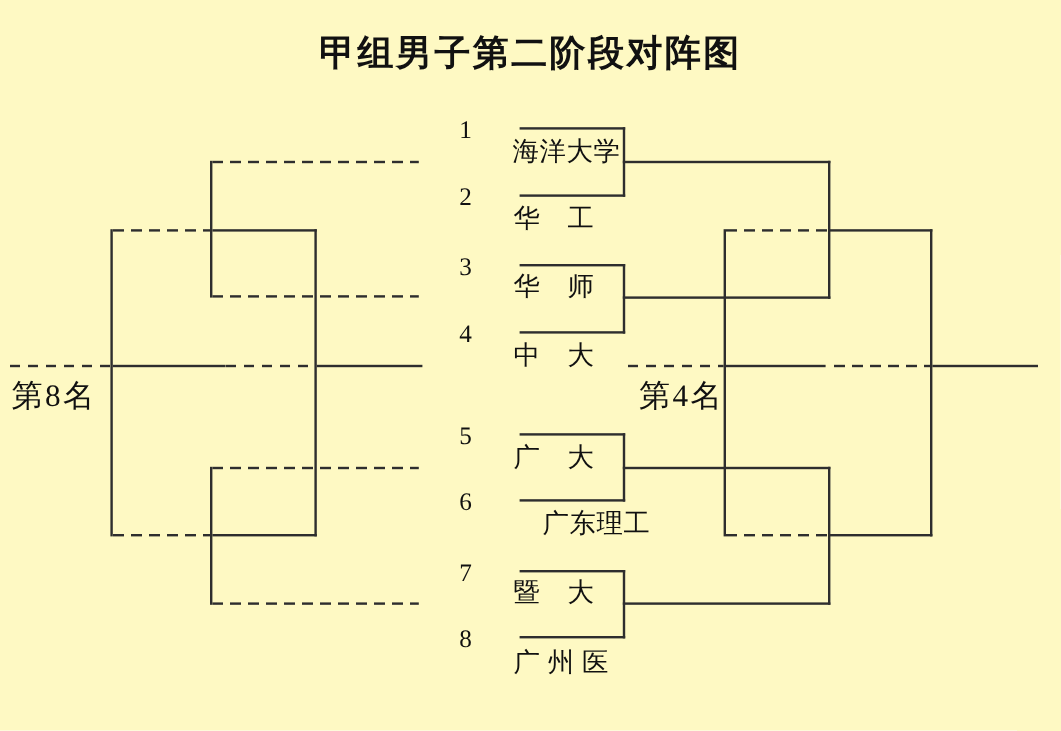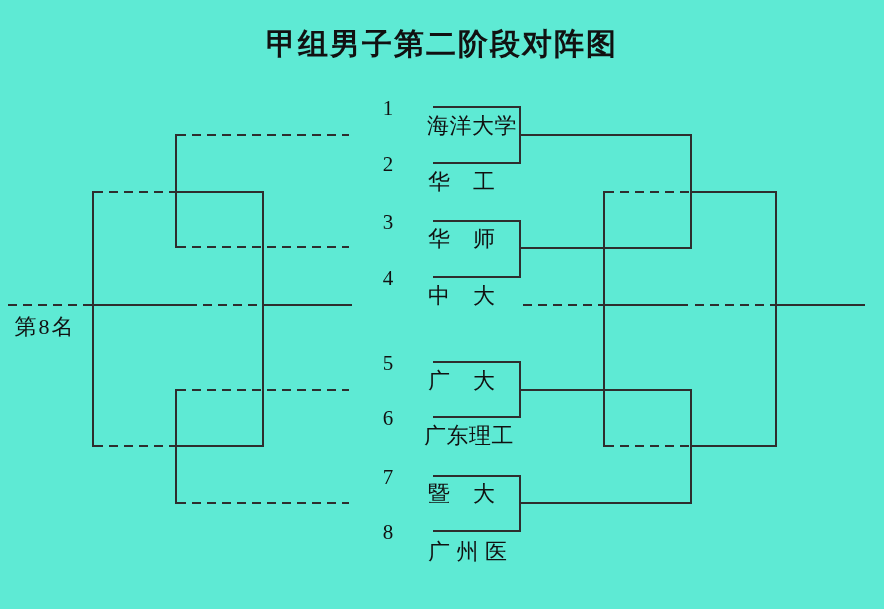--- a/index.html
+++ b/index.html
@@ -6,7 +6,7 @@
   .page{
     position:relative;
     width:884px;height:609px;
-    background:#5eead4;
+    background:#fef9c3;
     font-family:"Liberation Serif","DejaVu Serif",serif;
     color:#111111;
     overflow:hidden;

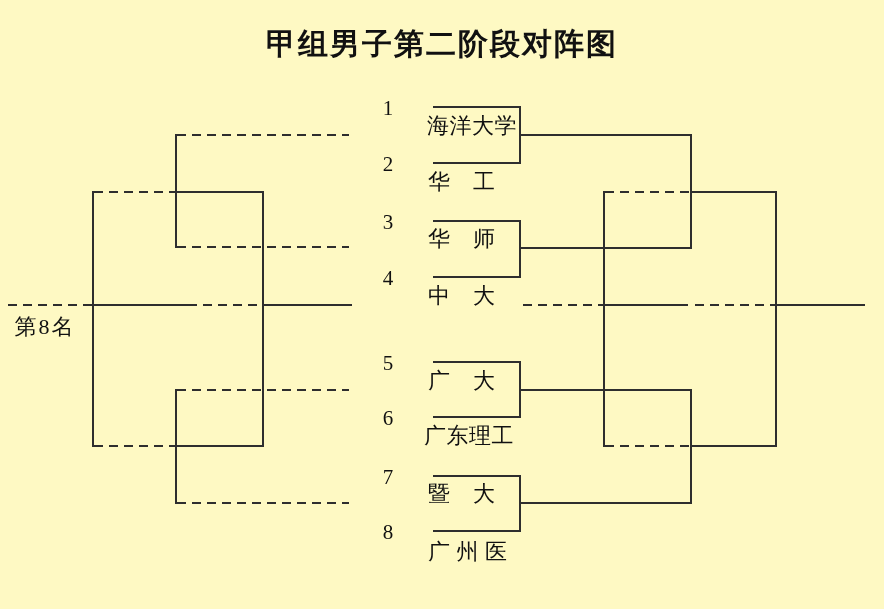--- a/index.html
+++ b/index.html
@@ -42,7 +42,7 @@
   .place{
     position:absolute;width:90px;top:312px;
     text-align:center;
-    font-size:22px;
+    font-size:26px;
     letter-spacing:2px;
     white-space:nowrap;
   }

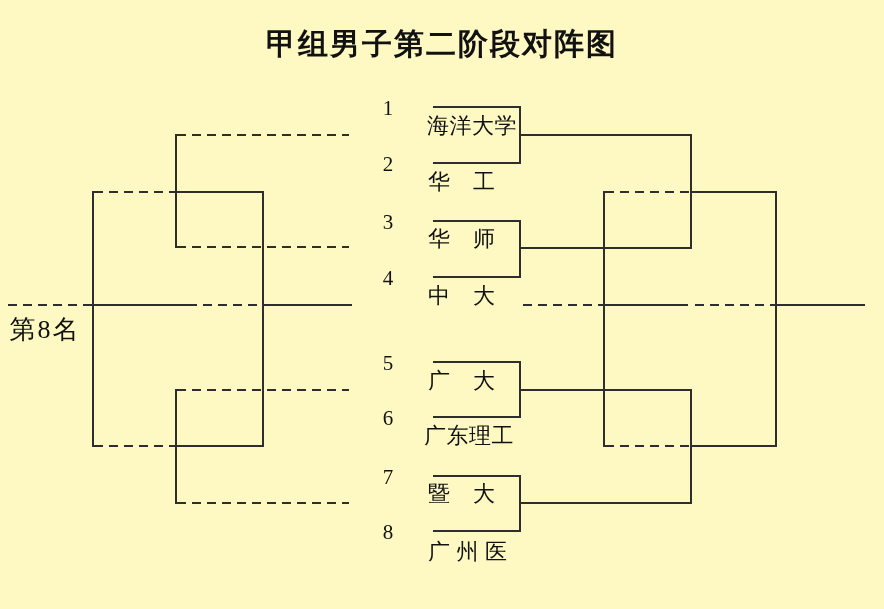--- a/index.html
+++ b/index.html
@@ -73,6 +73,7 @@
   <div class="team" style="left:428px;top:537px">广 州 医</div>
 
   <div class="place" style="left:0px">第8名</div>
+  <div class="place" style="left:523px">第4名</div>
 
   <i class="lh" style="left:433px;top:106px;width:88px"></i>
   <i class="lh" style="left:433px;top:162px;width:88px"></i>

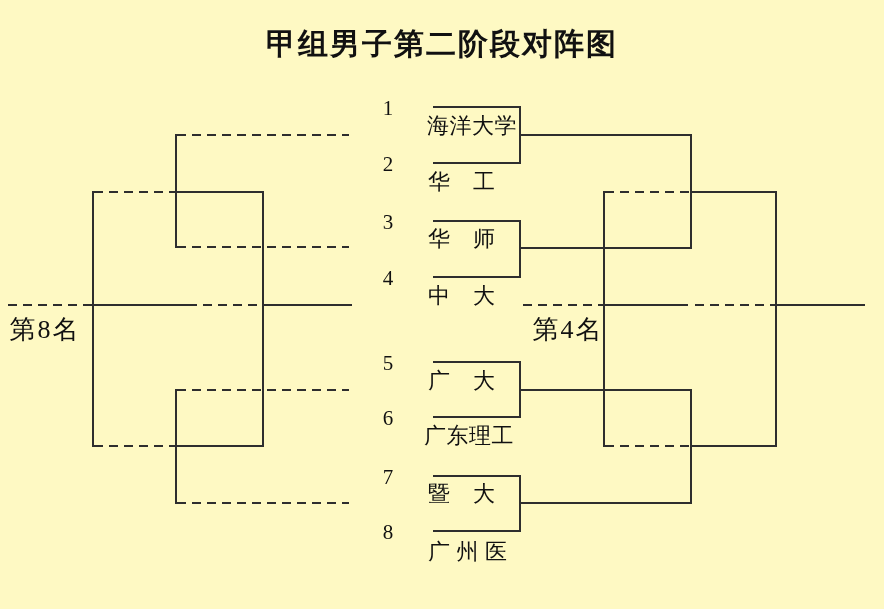--- a/index.html
+++ b/index.html
@@ -68,7 +68,7 @@
   <div class="team" style="left:428px;top:224px">华　师</div>
   <div class="team" style="left:428px;top:281px">中　大</div>
   <div class="team" style="left:428px;top:366px">广　大</div>
-  <div class="team" style="left:424px;top:421px">广东理工</div>
+  <div class="team" style="left:452px;top:421px">广东理工</div>
   <div class="team" style="left:428px;top:479px">暨　大</div>
   <div class="team" style="left:428px;top:537px">广 州 医</div>
 

